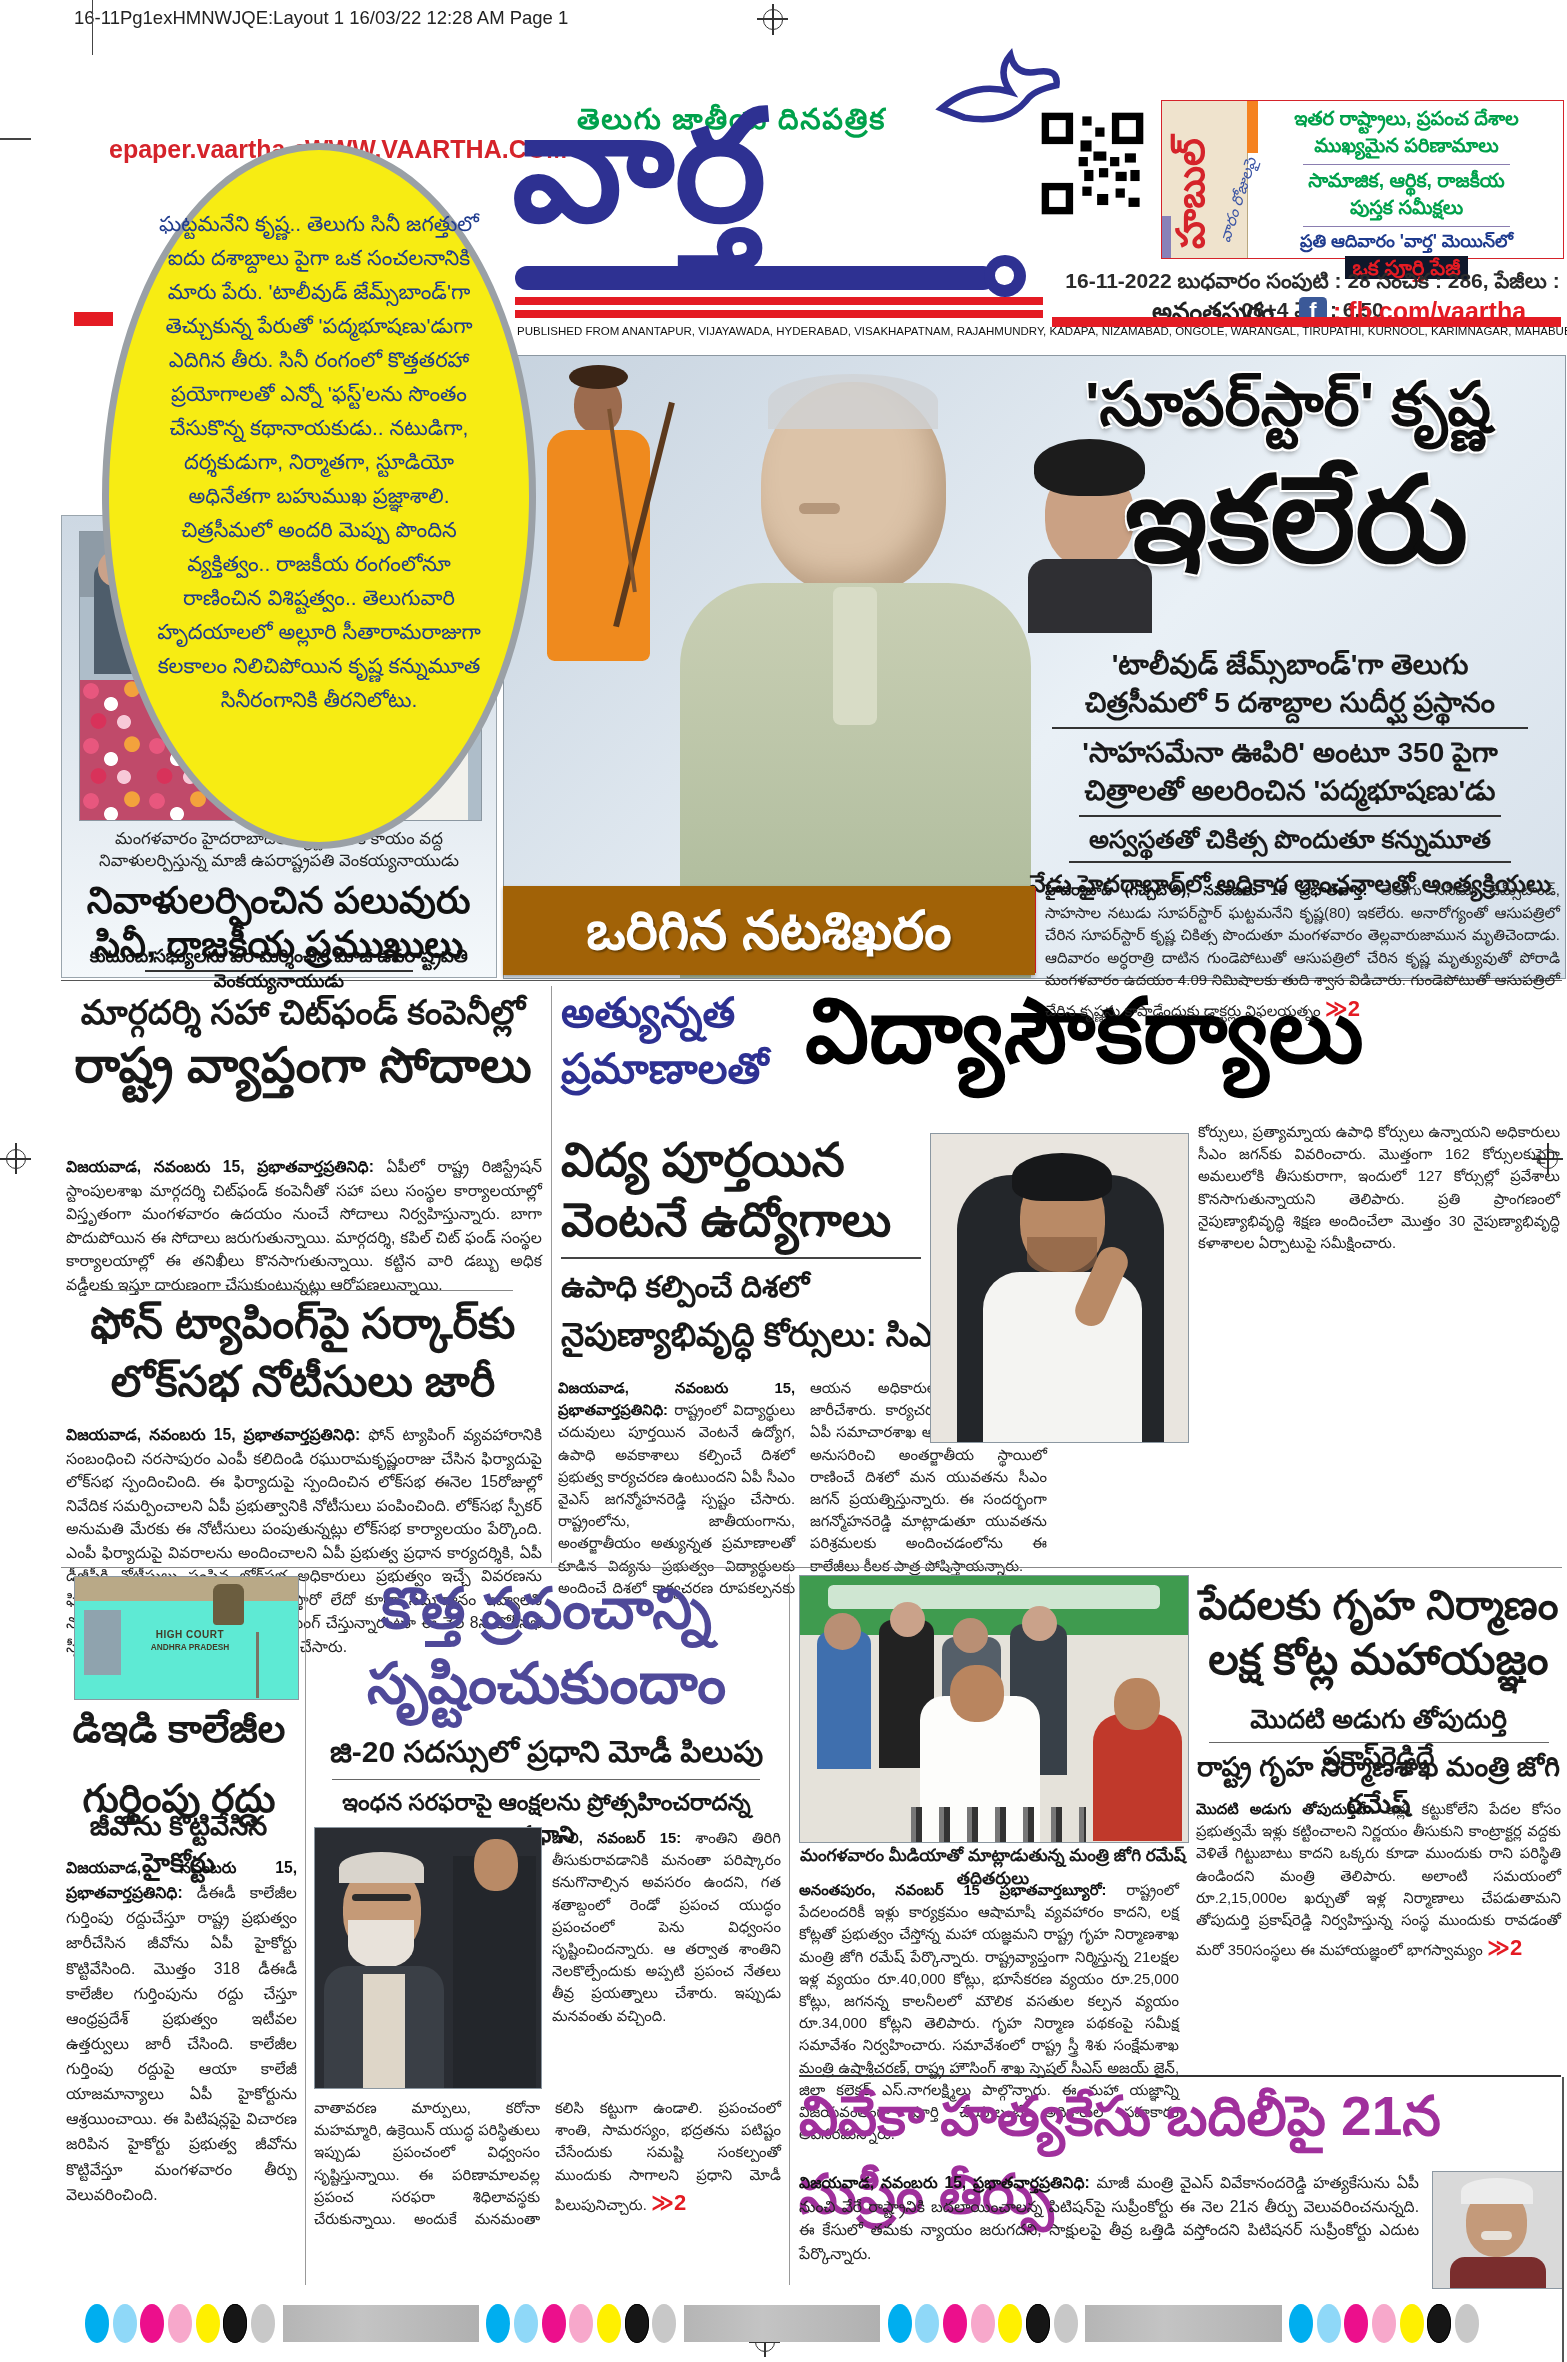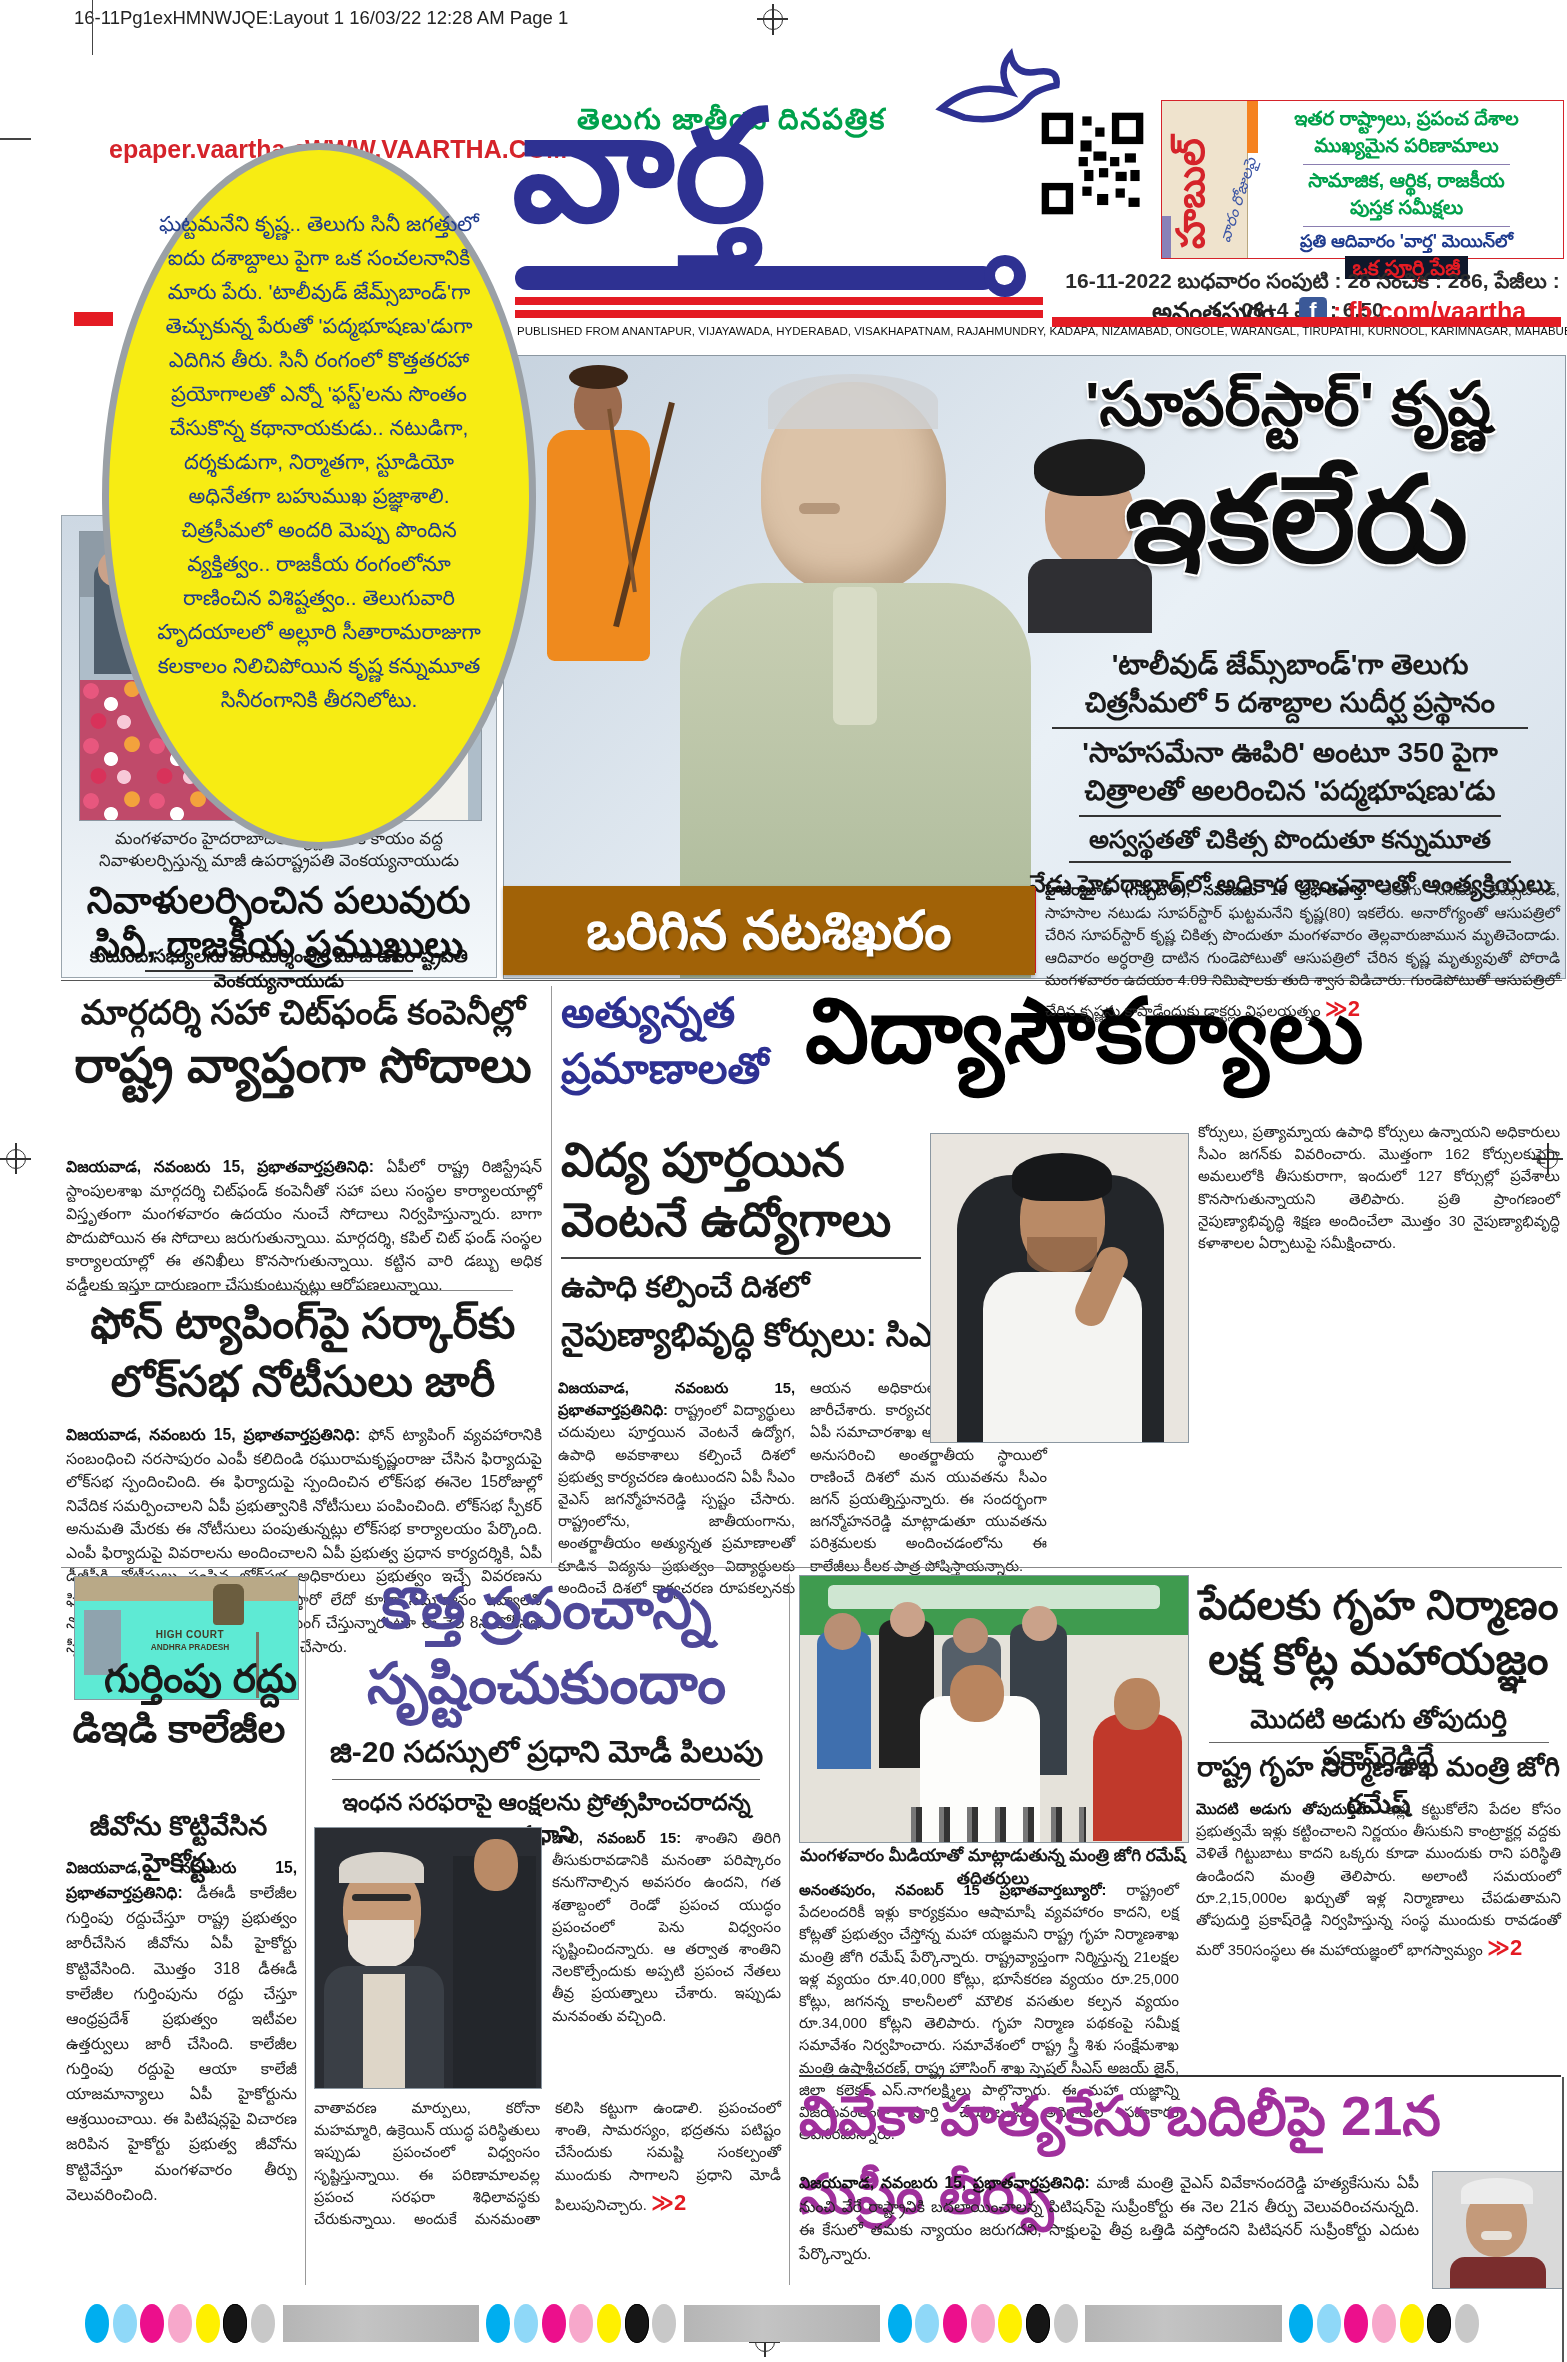--- a/index.html
+++ b/index.html
@@ -254,7 +254,7 @@
     <div class="abs" style="left:181px;top:55px;width:2.8px;height:66px;background:#7b7464;"></div>
   </div>
   <div class="abs ctr bold" style="left:61px;top:1707px;width:236px;font-size:39px;">డిఇడి కాలేజీల</div>
-  <div class="abs ctr bold" style="left:61px;top:1657px;width:236px;font-size:39px;text-align:right;">గుర్తింపు రద్దు</div>
+  <div class="abs ctr bold" style="left:61px;top:1777px;width:236px;font-size:39px;">గుర్తింపు రద్దు</div>
   <div class="abs ctr bold" style="left:55px;top:1811px;width:247px;font-size:27px;">జీవోను కొట్టివేసిన హైకోర్టు</div>
   <div class="abs body-txt" style="left:66px;top:1855px;width:231px;font-size:15.7px;line-height:1.6;">
     <span class="dateline">విజయవాడ, నవంబరు 15, ప్రభాతవార్తప్రతినిధి:</span><span> డీఈడీ కాలేజీల గుర్తింపు రద్దుచేస్తూ రాష్ట్ర ప్రభుత్వం జారీచేసిన జీవోను ఏపీ హైకోర్టు కొట్టివేసింది. మొత్తం 318 డీఈడీ కాలేజీల గుర్తింపును రద్దు చేస్తూ ఆంధ్రప్రదేశ్ ప్రభుత్వం ఇటీవల ఉత్తర్వులు జారీ చేసింది. కాలేజీల గుర్తింపు రద్దుపై ఆయా కాలేజీ యాజమాన్యాలు ఏపీ హైకోర్టును ఆశ్రయించాయి. ఈ పిటిషన్లపై విచారణ జరిపిన హైకోర్టు ప్రభుత్వ జీవోను కొట్టివేస్తూ మంగళవారం తీర్పు వెలువరించింది.</span>

